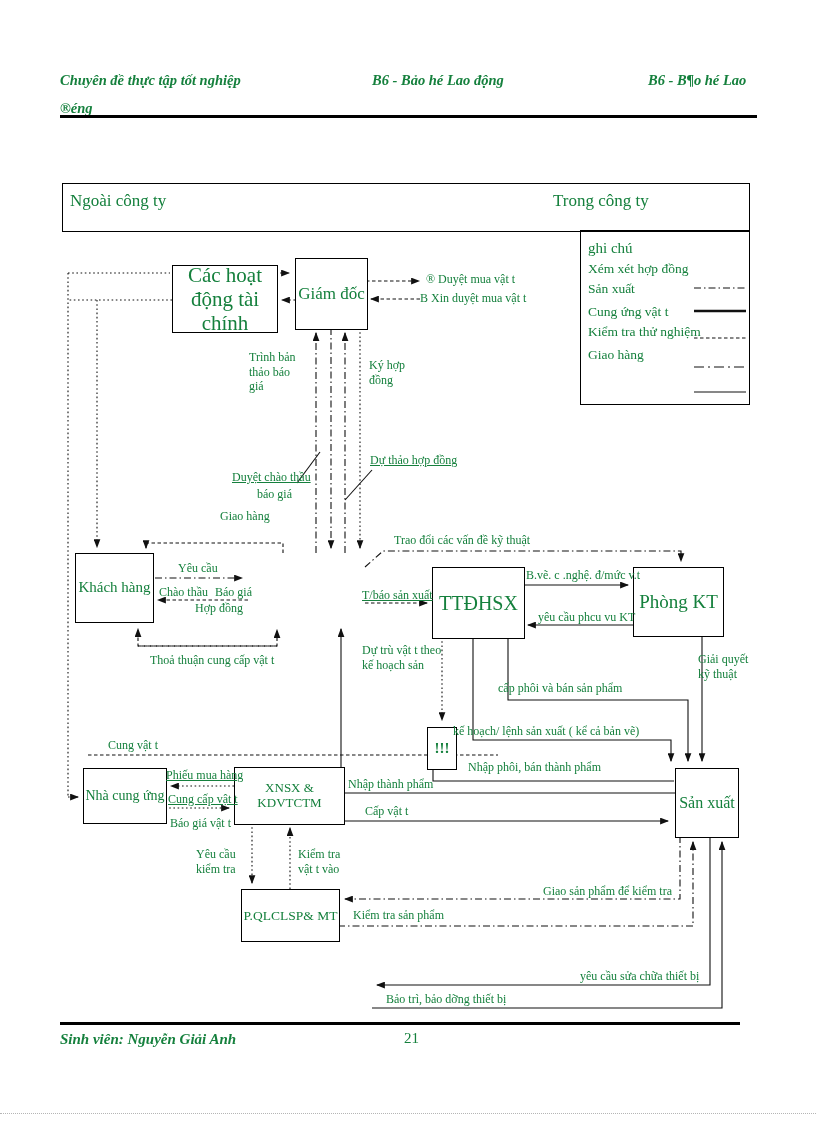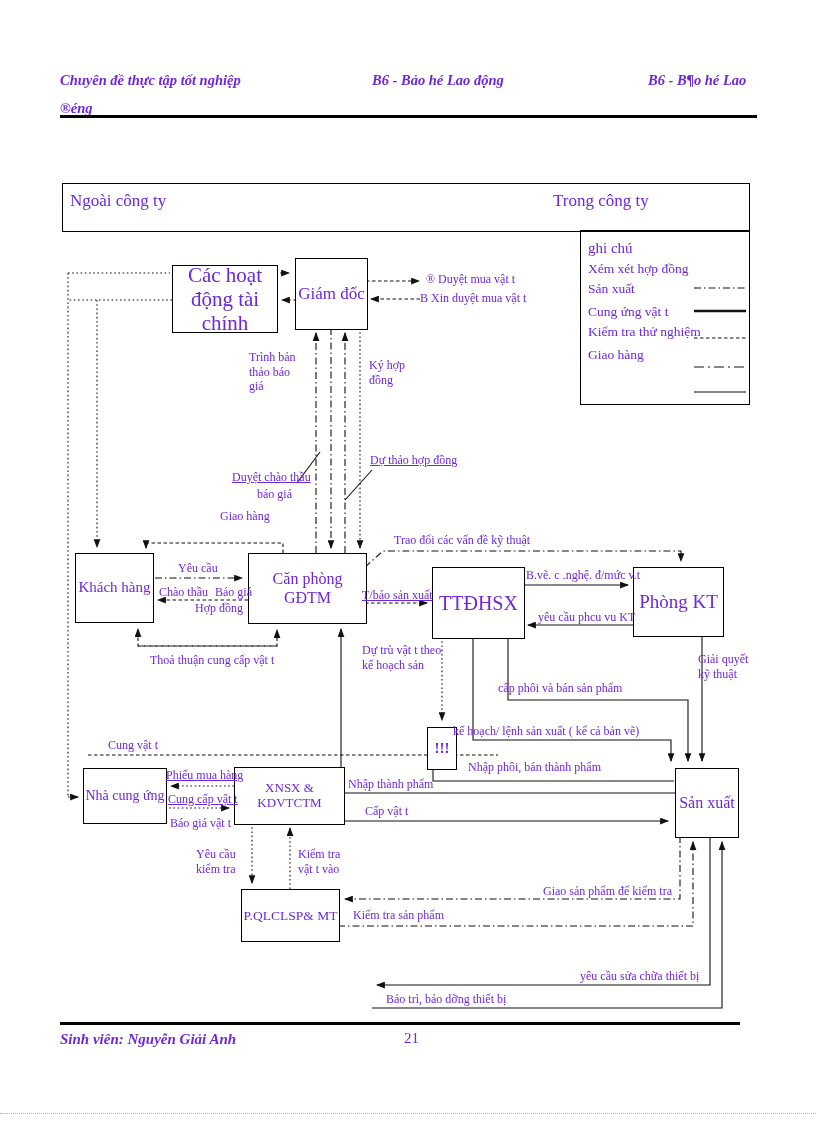--- a/index.html
+++ b/index.html
@@ -4,7 +4,7 @@
 <style>
   html,body{margin:0;padding:0;background:#e8e8e8;}
   .page{position:relative;width:816px;height:1123px;margin:0 auto;background:#fff;
-        font-family:"Liberation Serif","DejaVu Serif",serif;color:#6d28d9;overflow:hidden;}
+        font-family:"Liberation Serif","DejaVu Serif",serif;color:#15803d;overflow:hidden;}
   .abs{position:absolute;}
   .hdr{font-size:14.5px;font-weight:bold;font-style:italic;white-space:nowrap;}
   .rule{background:#000;height:2.6px;}

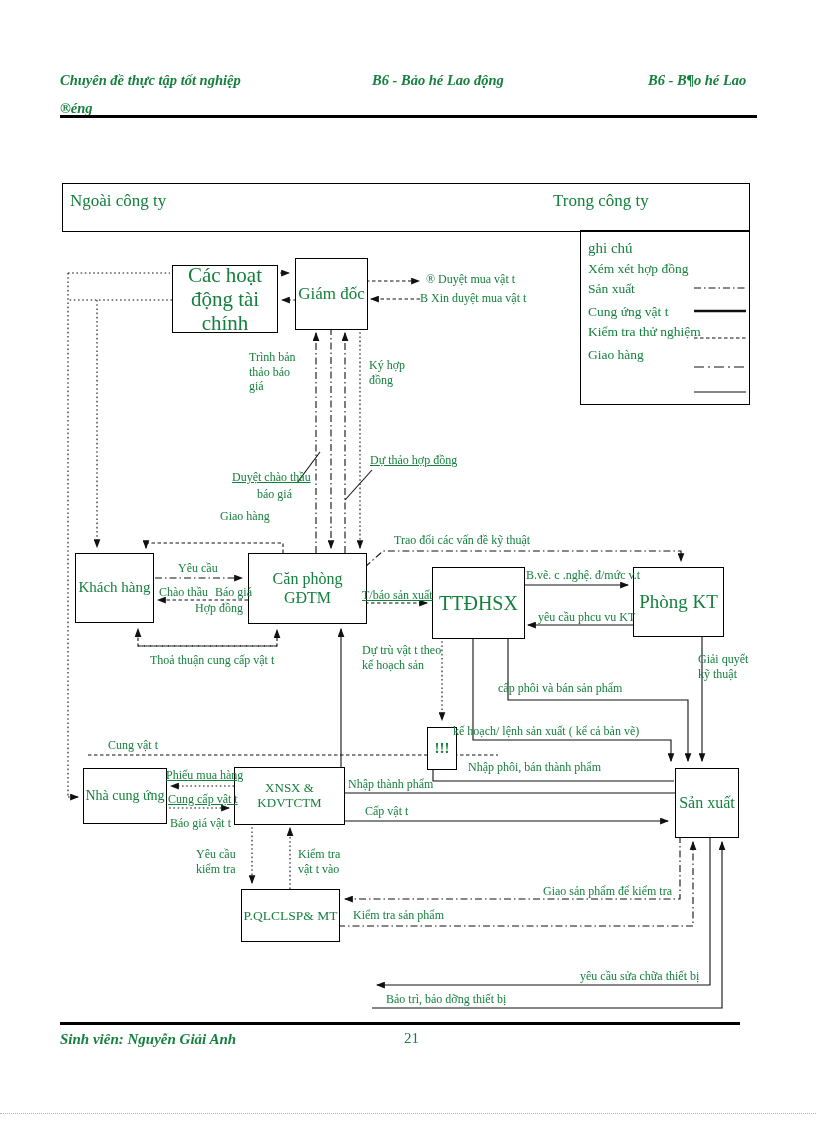--- a/index.html
+++ b/index.html
@@ -124,7 +124,6 @@
   <div class="box" style="left:172px;top:265px;width:104px;height:66px;font-size:21px;">Các hoạt động tài chính</div>
   <div class="box" style="left:295px;top:258px;width:71px;height:70px;font-size:17px;">Giám đốc</div>
   <div class="box" style="left:75px;top:553px;width:77px;height:68px;font-size:15px;">Khách hàng</div>
-  <div class="box" style="left:248px;top:553px;width:117px;height:69px;font-size:16px;">Căn phòng GĐTM</div>
   <div class="box" style="left:432px;top:567px;width:91px;height:70px;font-size:20px;">TTĐHSX</div>
   <div class="box" style="left:633px;top:567px;width:89px;height:68px;font-size:19px;">Phòng KT</div>
   <div class="box" style="left:427px;top:727px;width:28px;height:41px;font-size:15px;font-weight:bold;">!!!</div>

